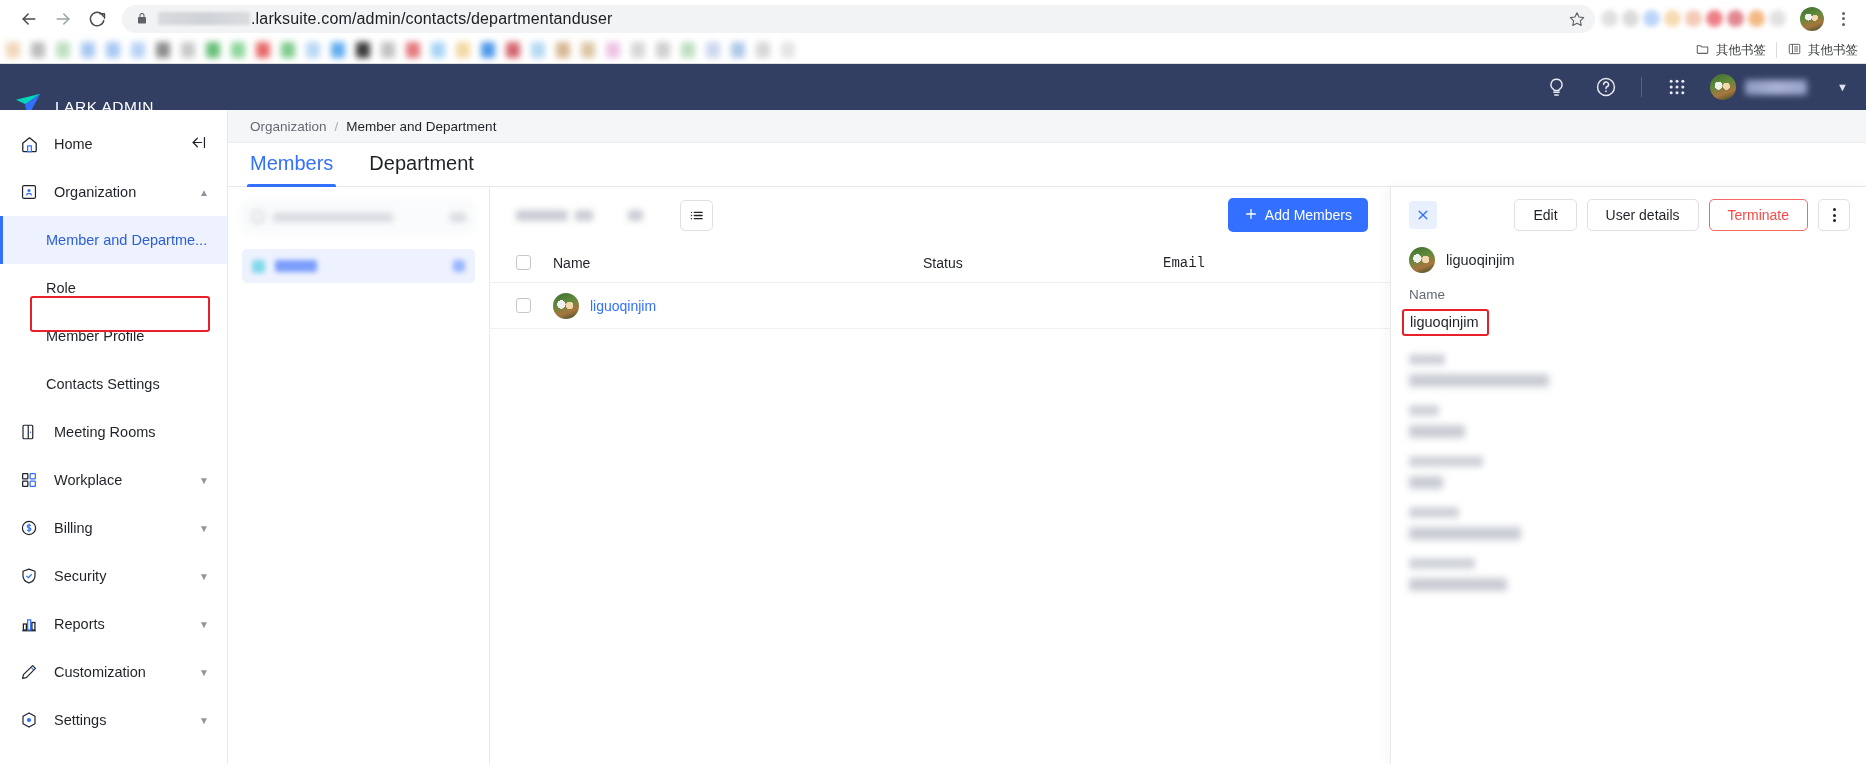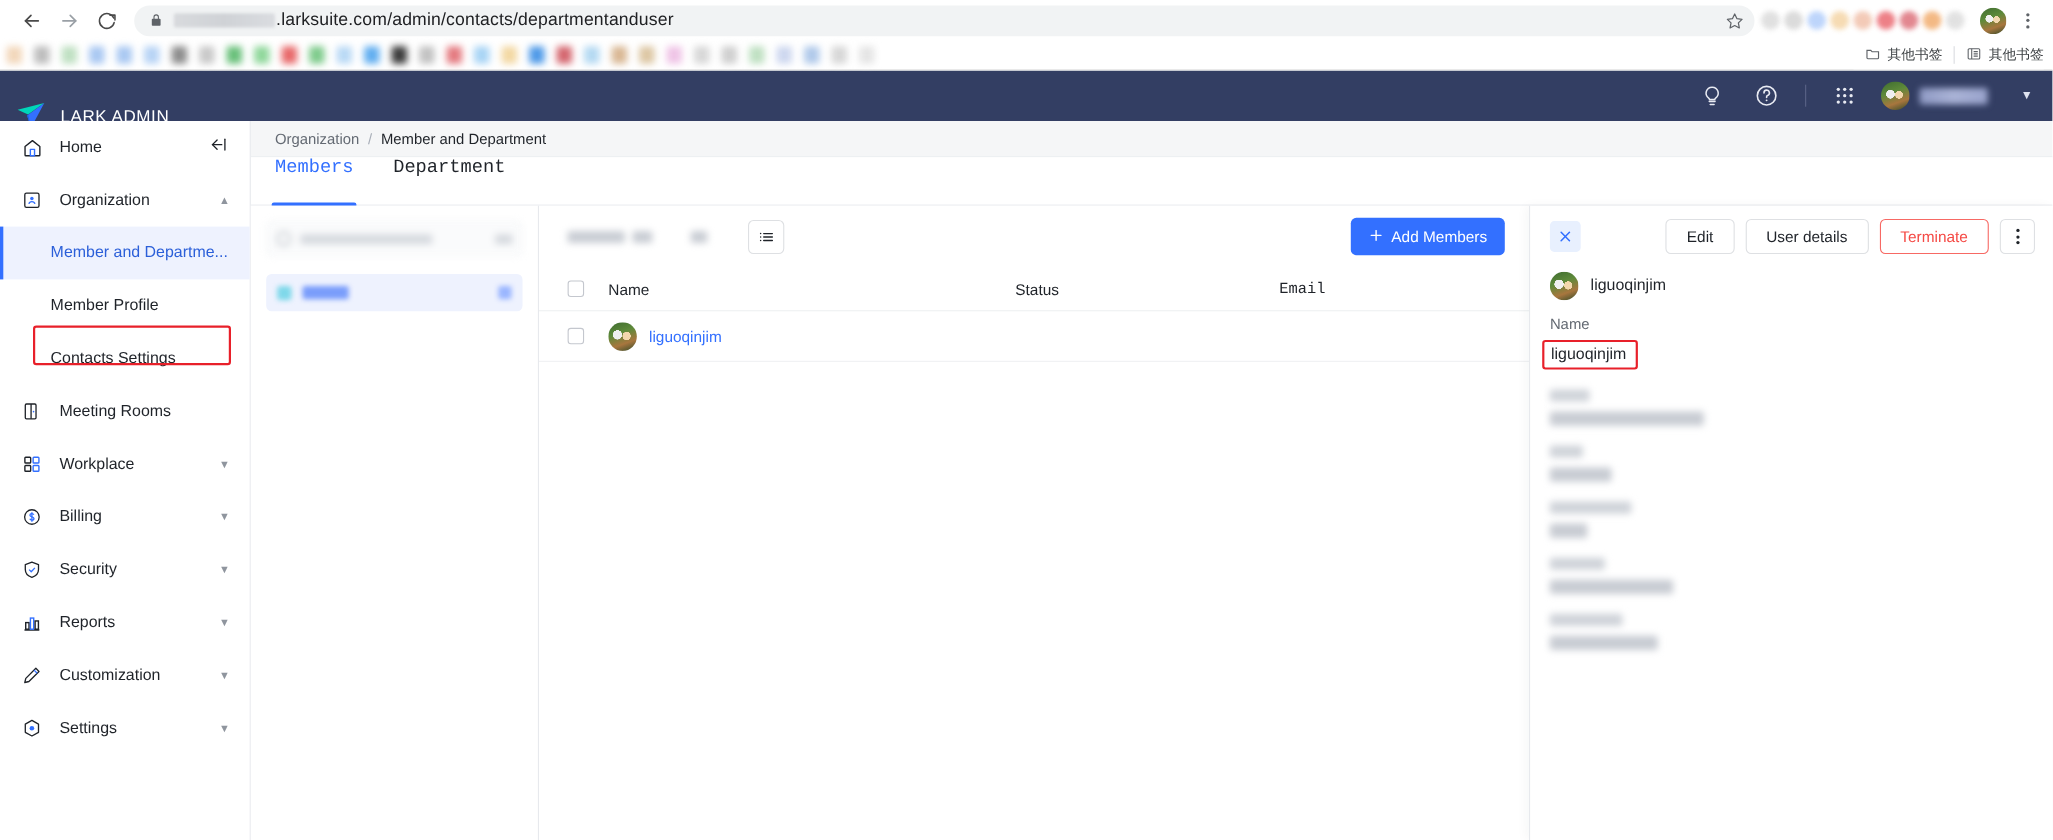--- a/index.html
+++ b/index.html
@@ -103,7 +103,7 @@
   
   .sidebar {
     width: 228px; flex: 0 0 228px; background: #fff;
-    border-right: 1px solid #e7e9ed; position: relative;
+    border-right: 1px solid #e7e9ed; padding-top: 10px; position: relative;
   }
   .nav-item {
     height: 48px; display: flex; align-items: center; padding: 0 18px 0 20px;

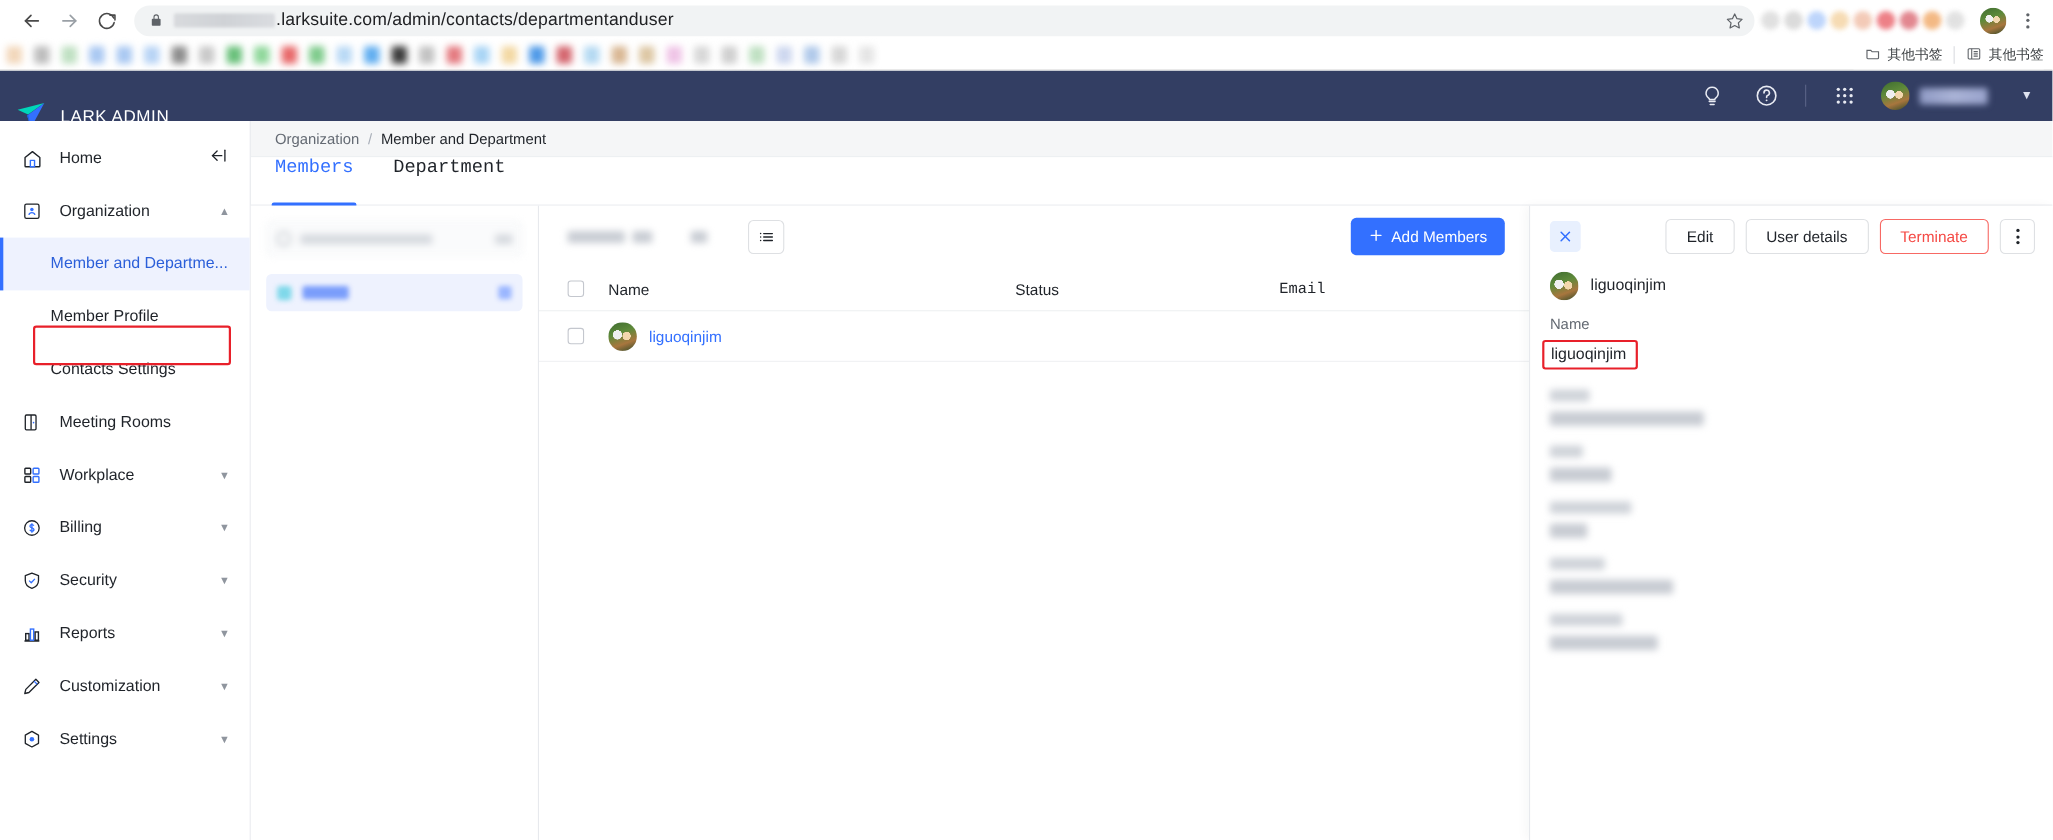--- a/index.html
+++ b/index.html
@@ -140,7 +140,7 @@
     border-bottom: 1px solid #e7e9ed; gap: 36px; background:#fff;
   }
   .tab {
-    font-size: 17px; color: #1f2329; padding-bottom: 24px; cursor: pointer; position: relative; font-family: Liberation Mono, monospace;
+    font-size: 20px; color: #1f2329; padding-bottom: 11px; cursor: pointer; position: relative;
   }
   .tab.active { color: #3370ff; font-weight: 500; }
   .tab.active::after {

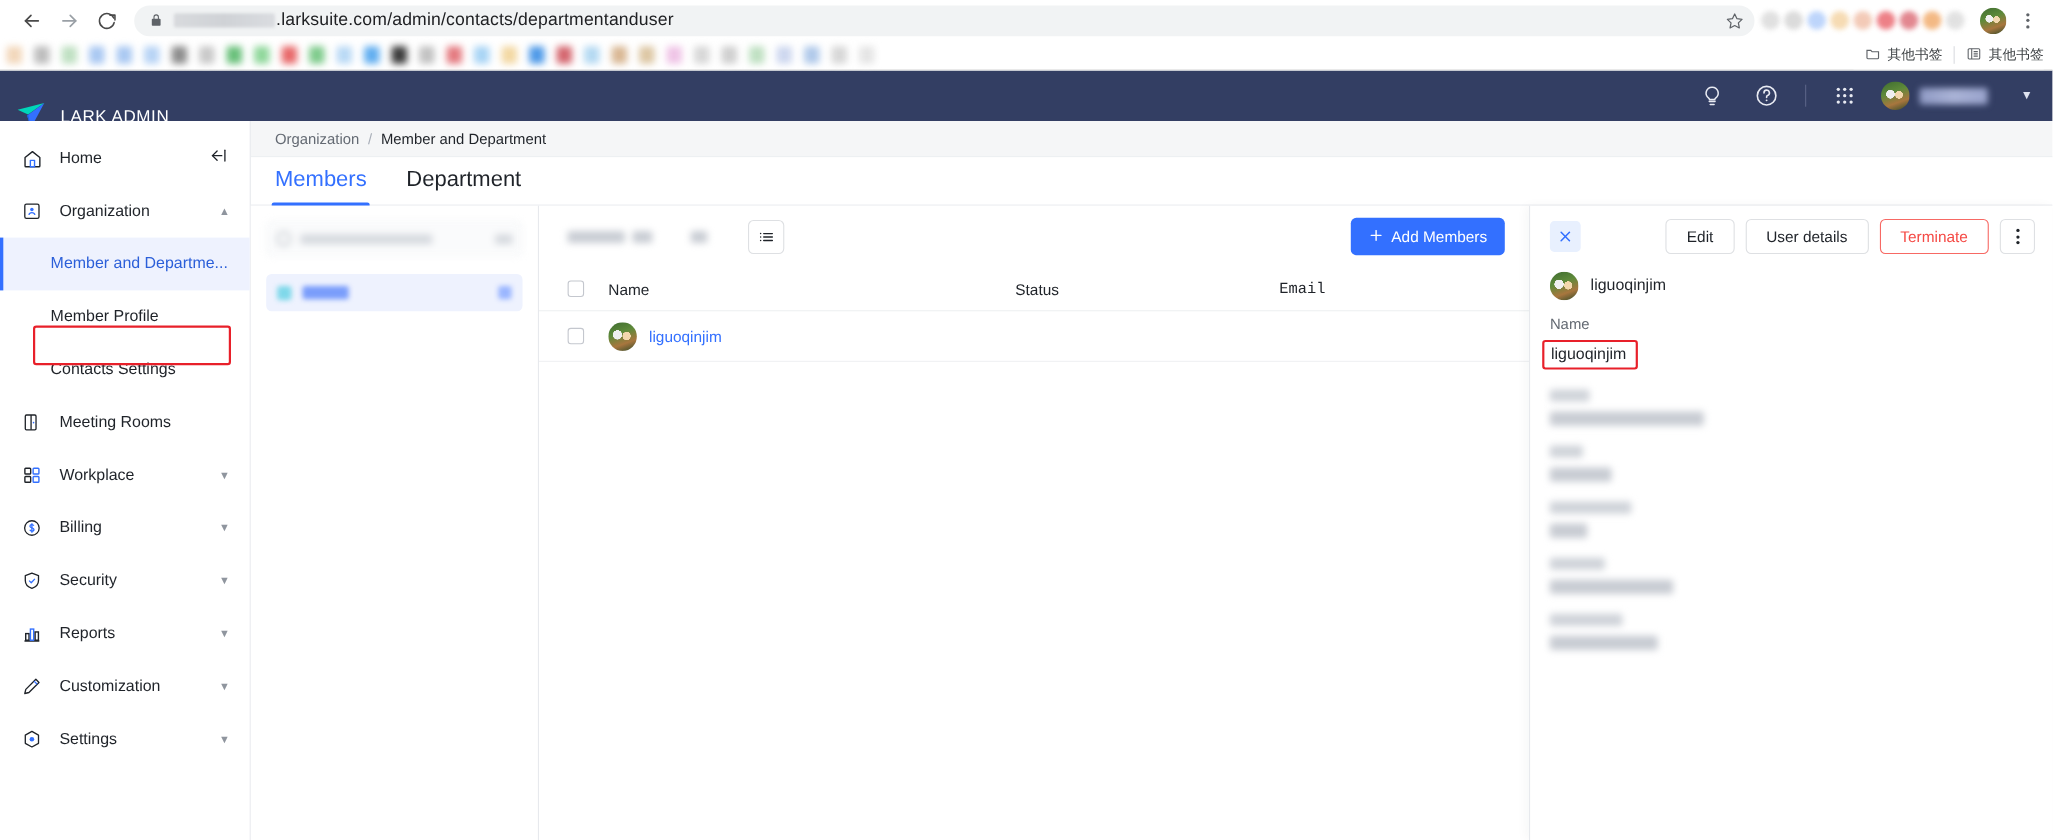--- a/index.html
+++ b/index.html
@@ -479,6 +479,9 @@
       <span>Member and Departme...</span>
     </div>
     <div class="sub-item">
+      <span>Role</span>
+    </div>
+    <div class="sub-item">
       <span>Member Profile</span>
     </div>
     <div class="sub-item">

